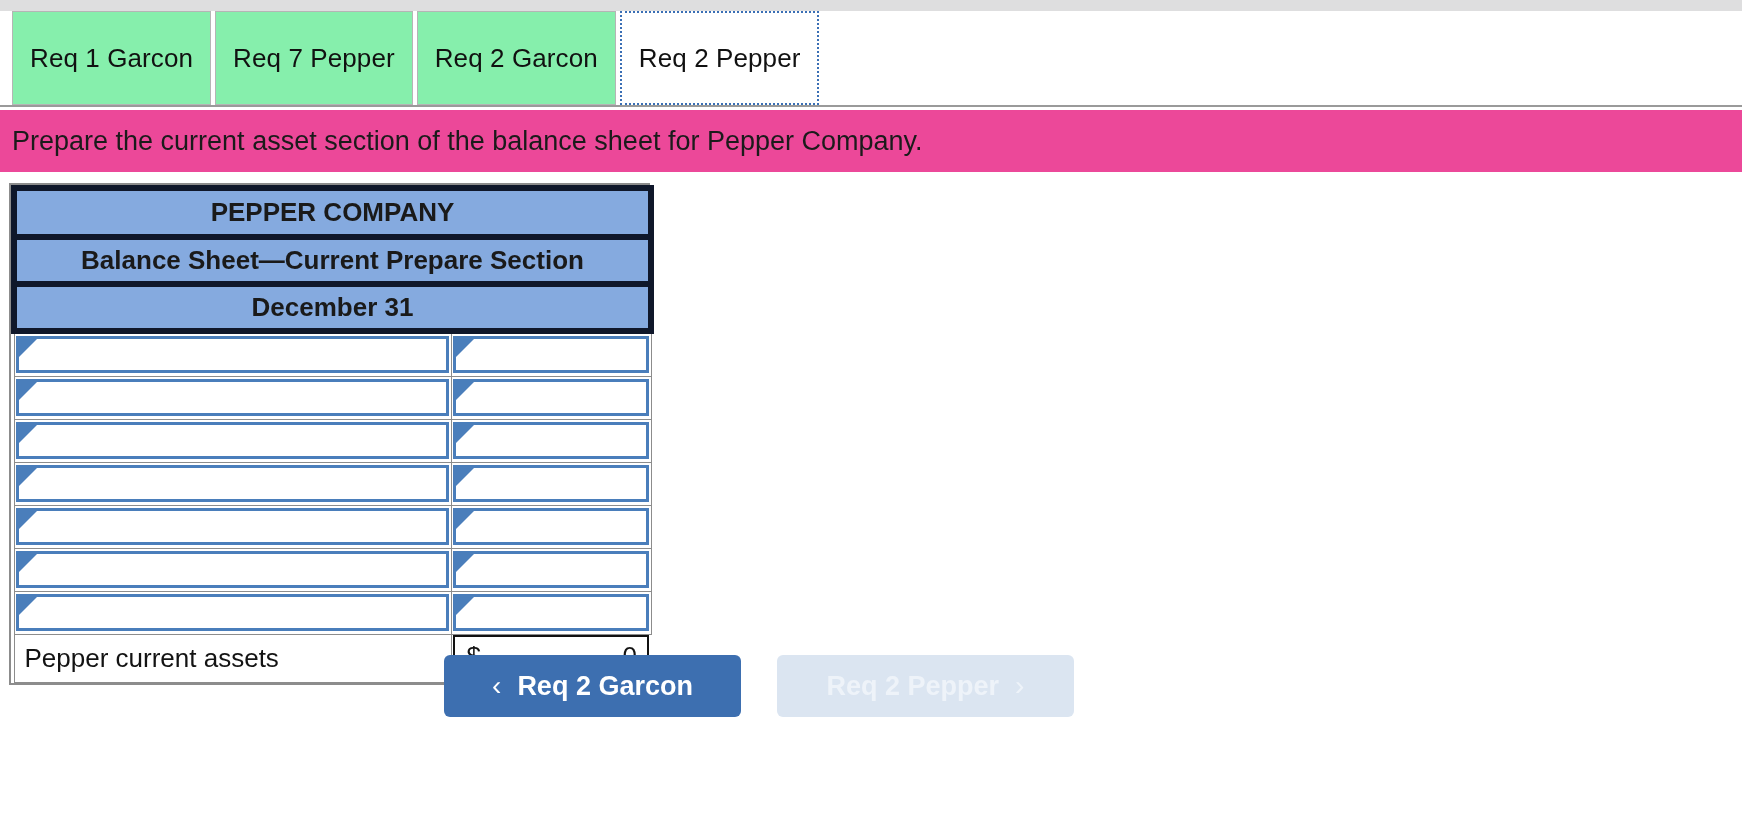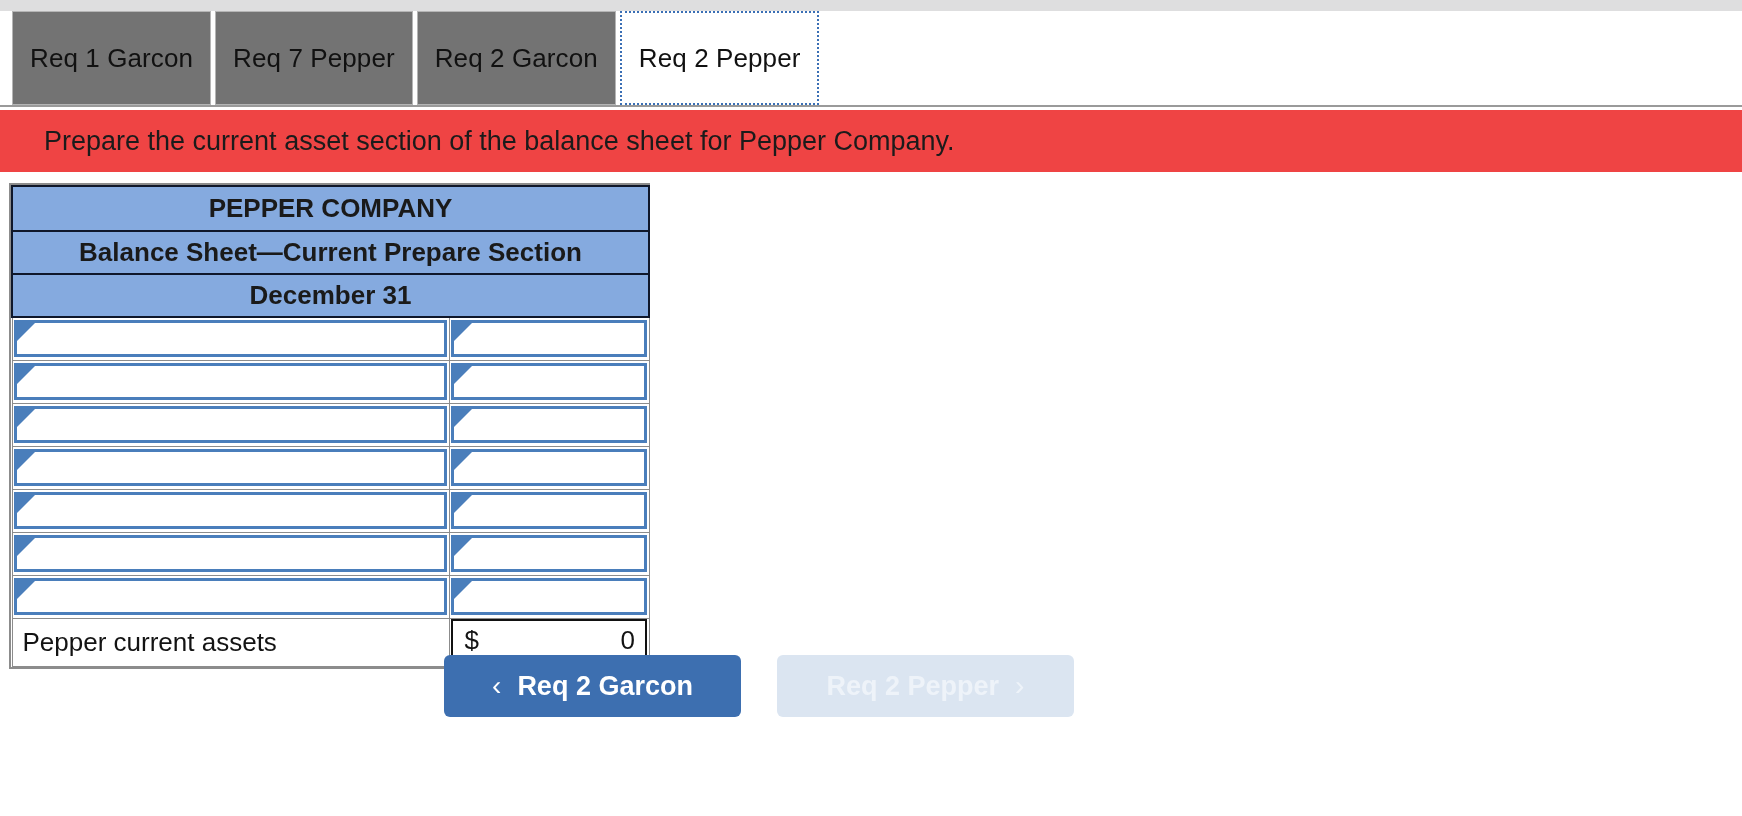--- a/index.html
+++ b/index.html
@@ -49,7 +49,7 @@
     min-width: 165px;
     box-sizing: border-box;
     border: 1px solid #b5b5b5;
-    background: #737373;
+    background: #86efac;
     display: flex;
     align-items: center;
     justify-content: center;

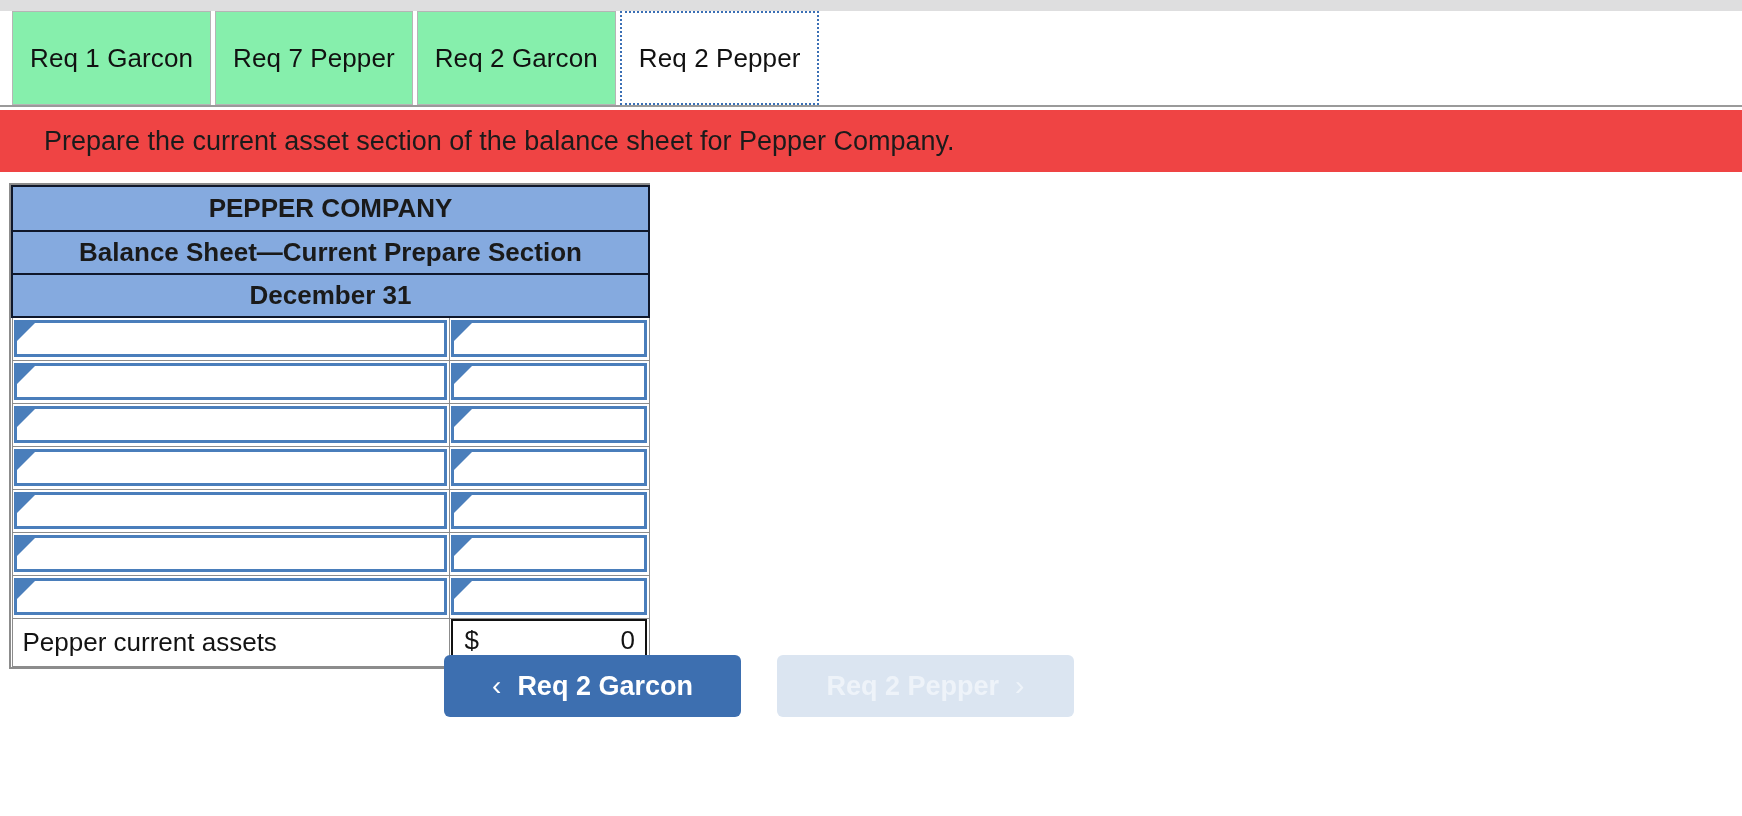--- a/index.html
+++ b/index.html
@@ -75,10 +75,10 @@
     top: 110px;
     width: 1742px;
     height: 62px;
-    background: #ef4444;
+    background: #ec4899;
     display: flex;
     align-items: center;
-    padding-left: 44px;
+    padding-left: 12px;
     box-sizing: border-box;
     font-size: 27px;
     color: #1b1b1b;

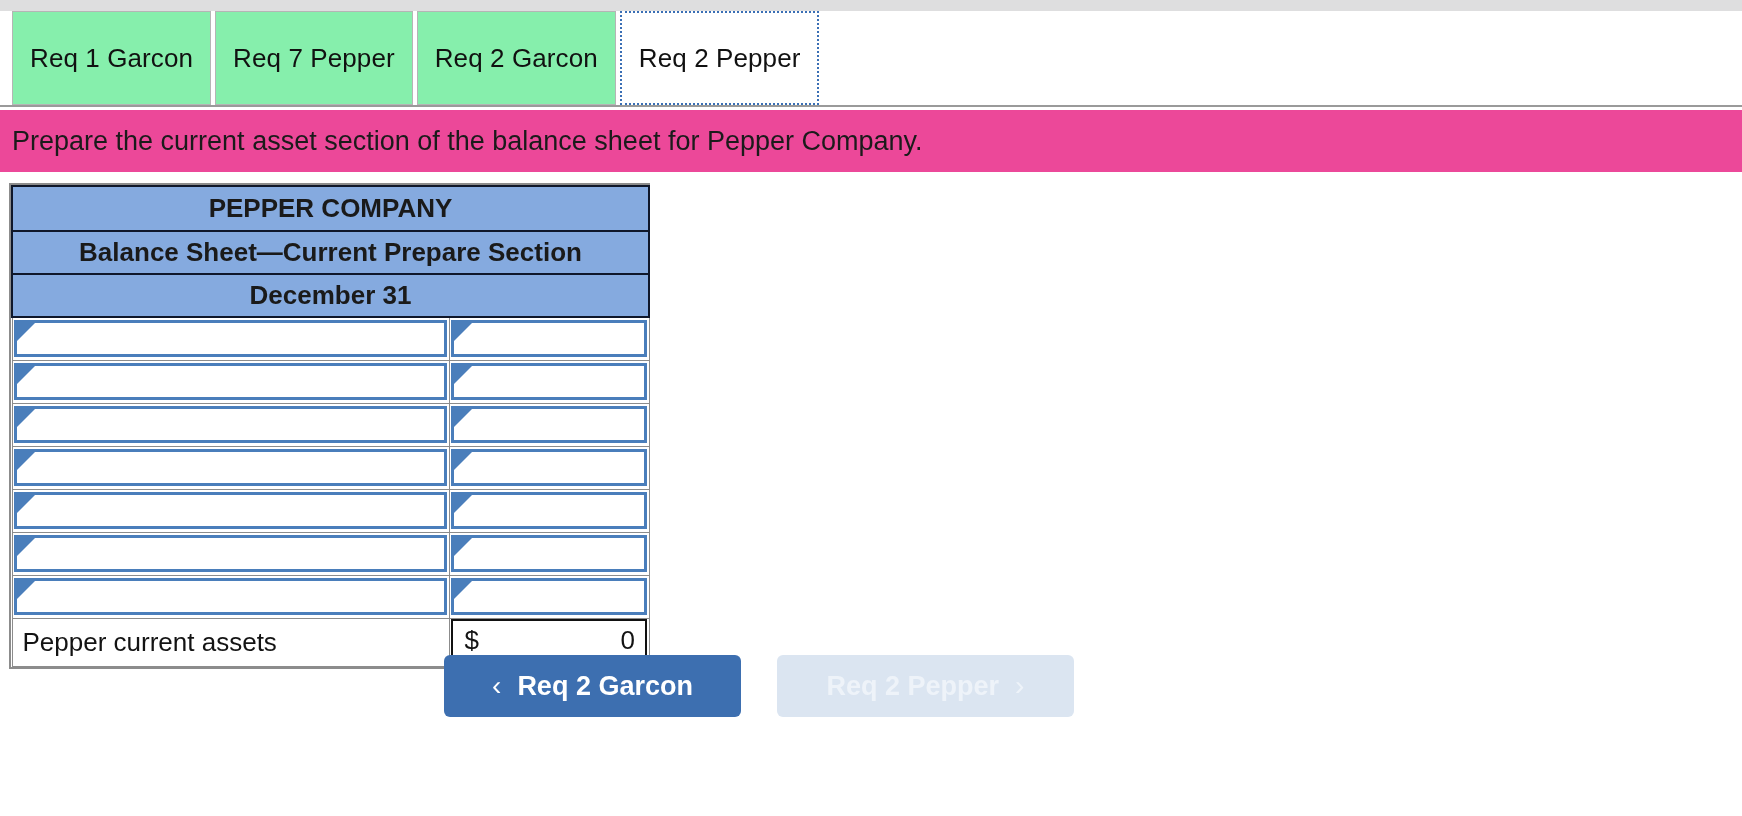--- a/index.html
+++ b/index.html
@@ -105,7 +105,7 @@
 
   .hdr-row td {
     background: #85aadf;
-    border: 2px solid #0f172a;
+    border: 6px solid #0f172a;
     text-align: center;
     font-weight: bold;
     font-size: 26px;

